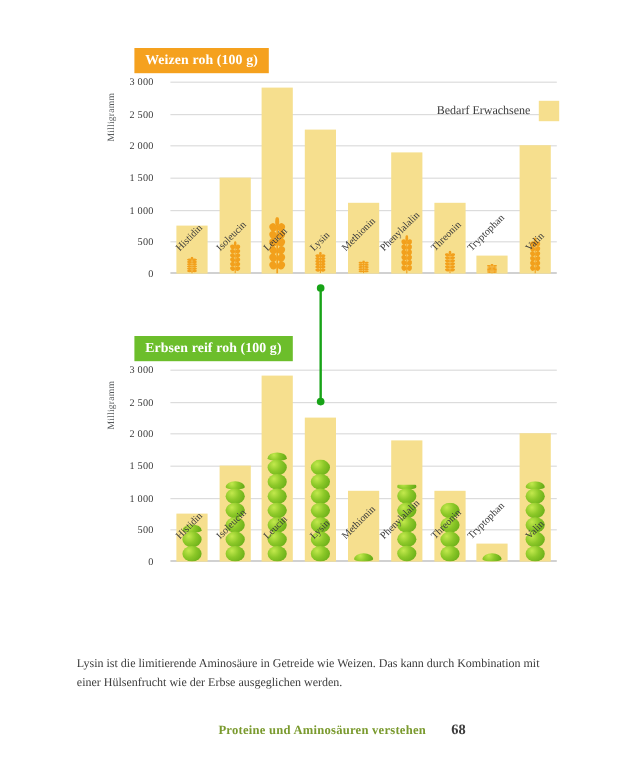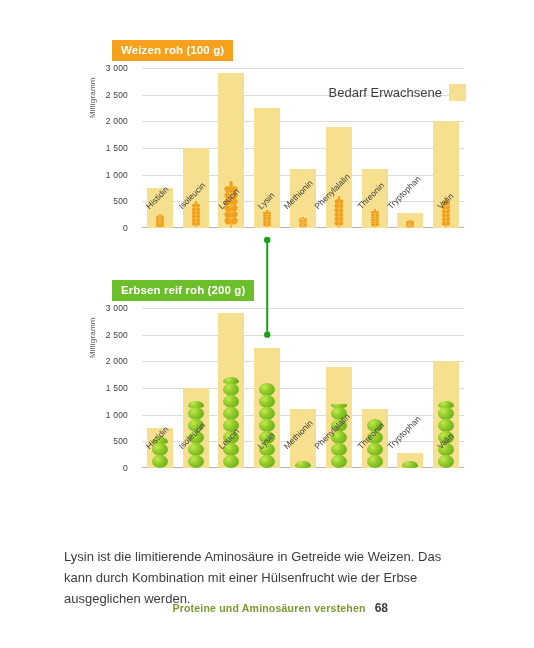--- a/index.html
+++ b/index.html
@@ -8,7 +8,7 @@
     font-family:"Liberation Sans", sans-serif;
     color:#3c3c3c;overflow:hidden;position:relative;
   }
-  .page{position:relative;width:446px;height:648px;}
+  .page{position:relative;width:446px;height:648px;font-family:Liberation Serif, serif;}
 
   
   .chart-block{position:absolute;left:0;width:534px;}

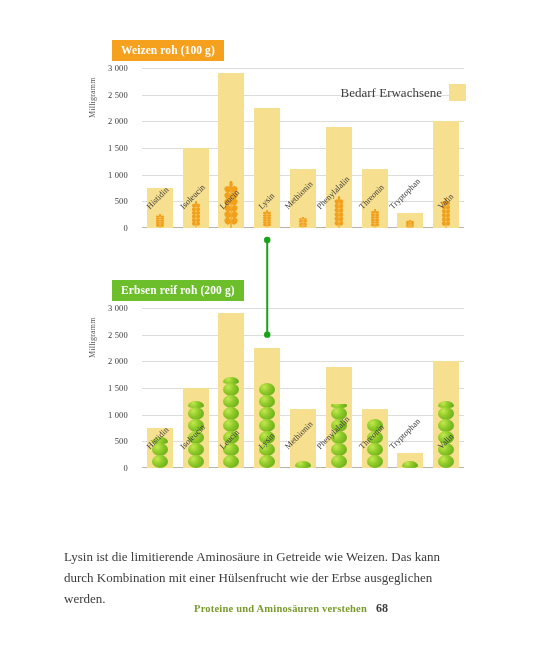--- a/index.html
+++ b/index.html
@@ -82,7 +82,7 @@
   .legend{
     position:absolute;right:68px;top:16px;display:flex;align-items:center;gap:7px;
   }
-  .legend-text{font-size:13px;color:#3c3c3c;white-space:nowrap;}
+  .legend-text{font-size:10px;color:#3c3c3c;white-space:nowrap;}
   .legend-swatch{width:17px;height:17px;background:#F6DF8E;display:block;}
 
   

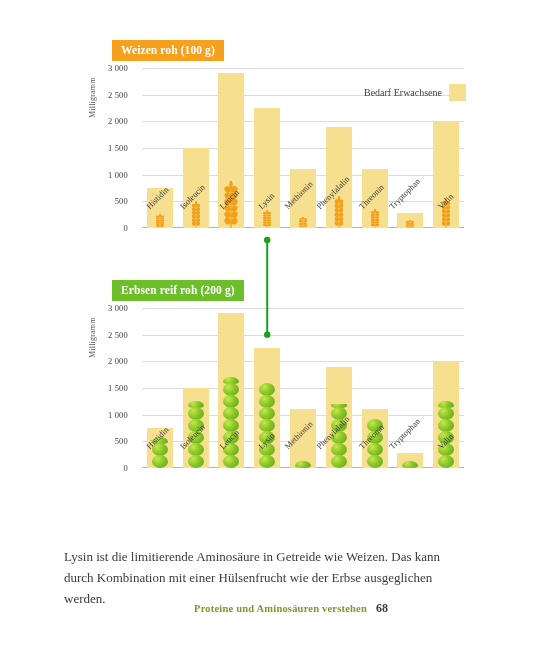--- a/index.html
+++ b/index.html
@@ -358,7 +358,7 @@
   </div>
 
   <div class="chart-block" id="chart2">
-    <div class="badge green">Erbsen reif roh (200 g)</div>
+    <div class="badge green">Erbsen reif roh (100 g)</div>
 
     <div class="ylabel">Milligramm</div>
 

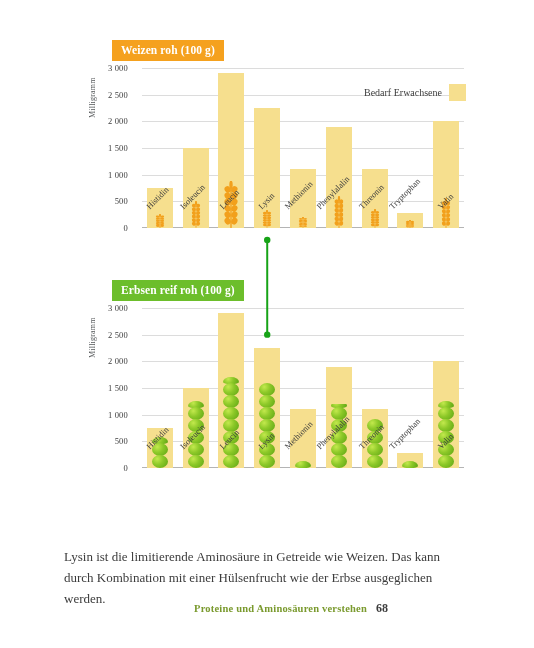--- a/index.html
+++ b/index.html
@@ -91,7 +91,7 @@
   
   .caption{
     position:absolute;left:64px;top:546px;width:400px;
-    font-size:13px;line-height:1.62;color:#3c3c3c;
+    font-size:10px;line-height:1.62;color:#3c3c3c;
   }
   .footer{
     position:absolute;right:58px;top:601px;

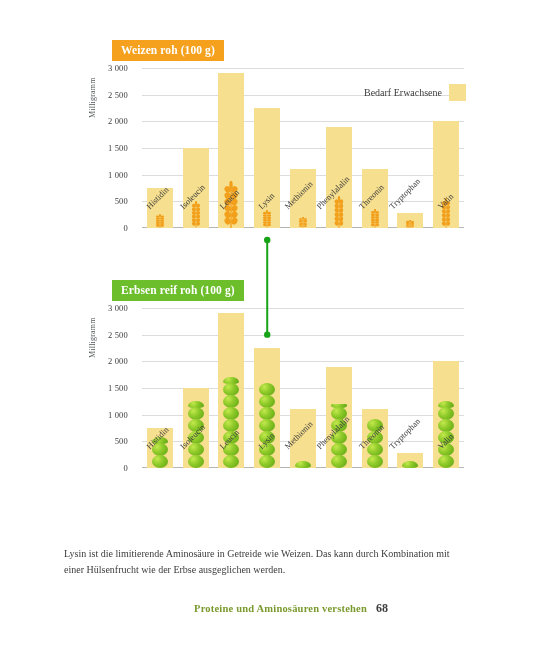--- a/index.html
+++ b/index.html
@@ -95,7 +95,7 @@
   }
   .footer{
     position:absolute;right:58px;top:601px;
-    display:flex;align-items:baseline;gap:9px;
+    display:flex;align-items:baseline;gap:21px;
   }
   .footer-title{font-size:10.5px;font-weight:bold;color:#7a9a2e;letter-spacing:.2px;}
   .footer-page{font-size:12px;font-weight:bold;color:#3c3c3c;}

